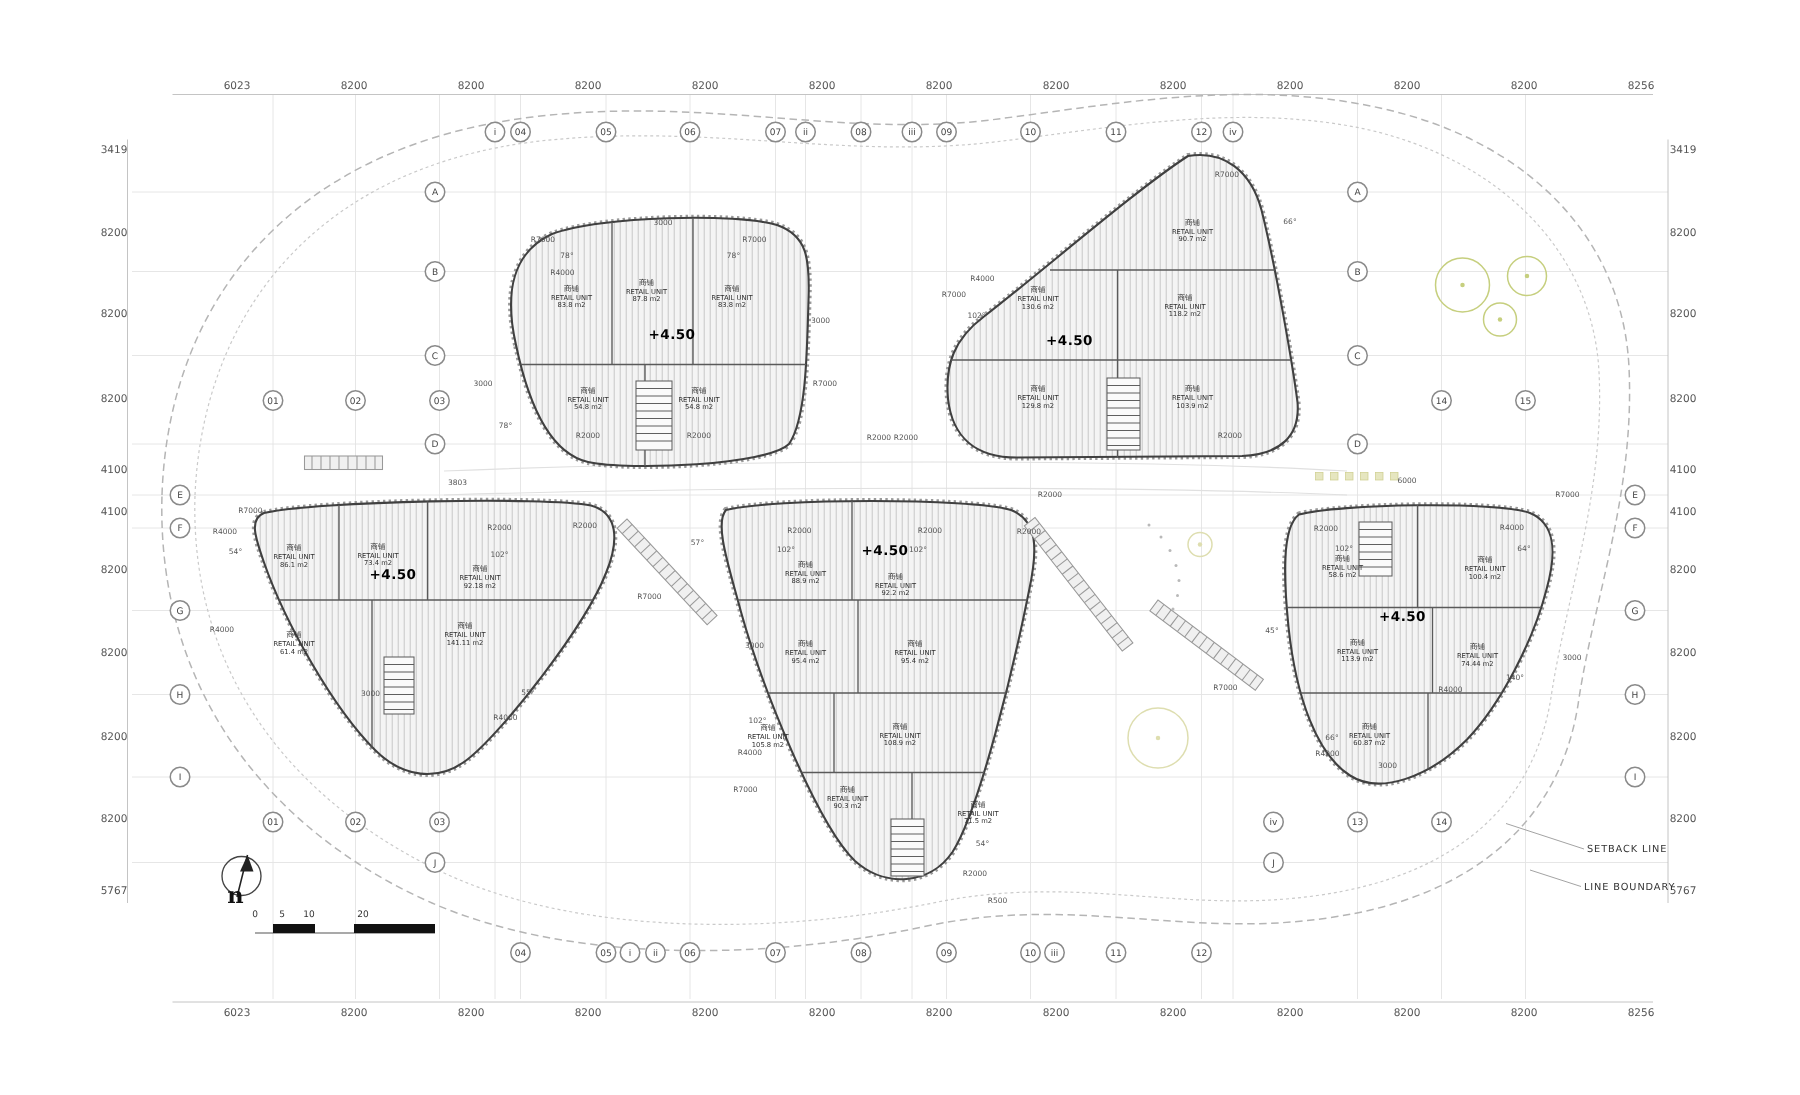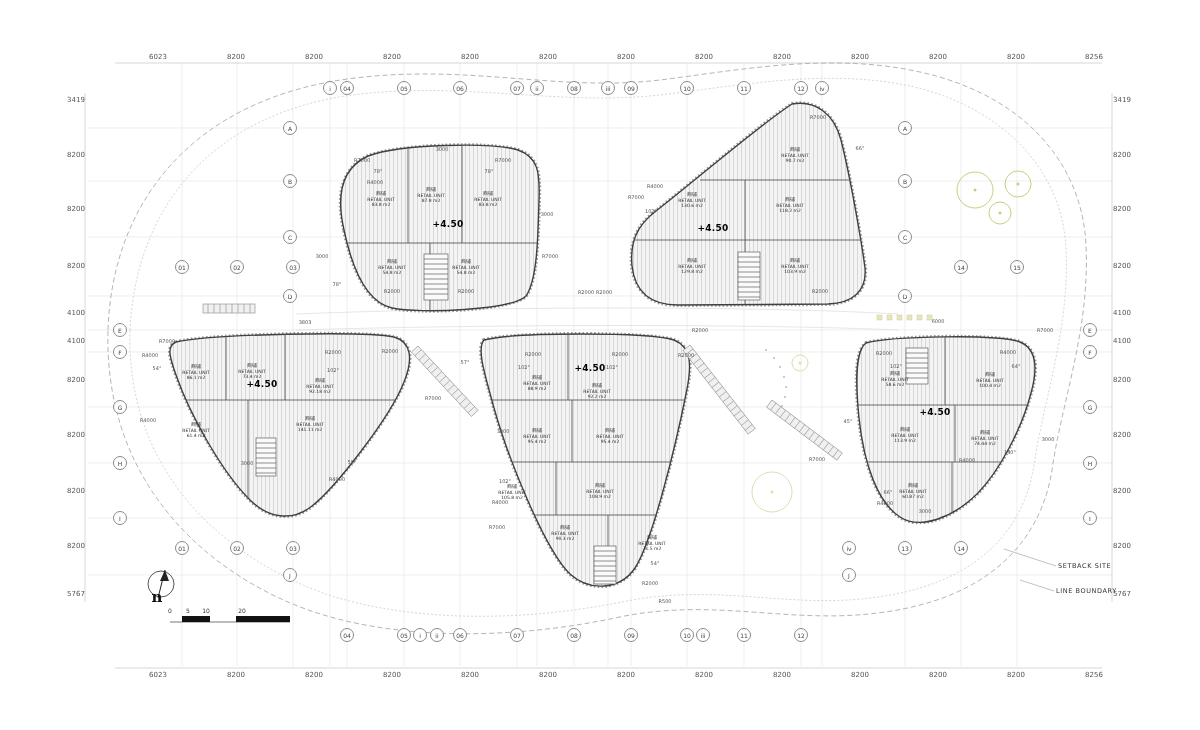--- a/index.html
+++ b/index.html
@@ -624,7 +624,7 @@
       <div class="lbl ann" style="left: 925px; top: 511px;">3000</div>
       <div class="lbl ann" style="left: 1048px; top: 439px;">3000</div>
       <div class="lbl ann" style="left: 1045px; top: 330px;">R7000</div>
-      <div class="lbl side" style="left: 1058px; top: 566px;">SETBACK SITE</div>
+      <div class="lbl side" style="left: 1058px; top: 566px;">SETBACK LINE</div>
       <div class="lbl side" style="left: 1056px; top: 591px;">LINE BOUNDARY</div>
       <div class="lbl north-n" style="left: 157px; top: 597px;">n</div>
       <div class="lbl scale-num" style="left: 170px; top: 610px;">0</div>

